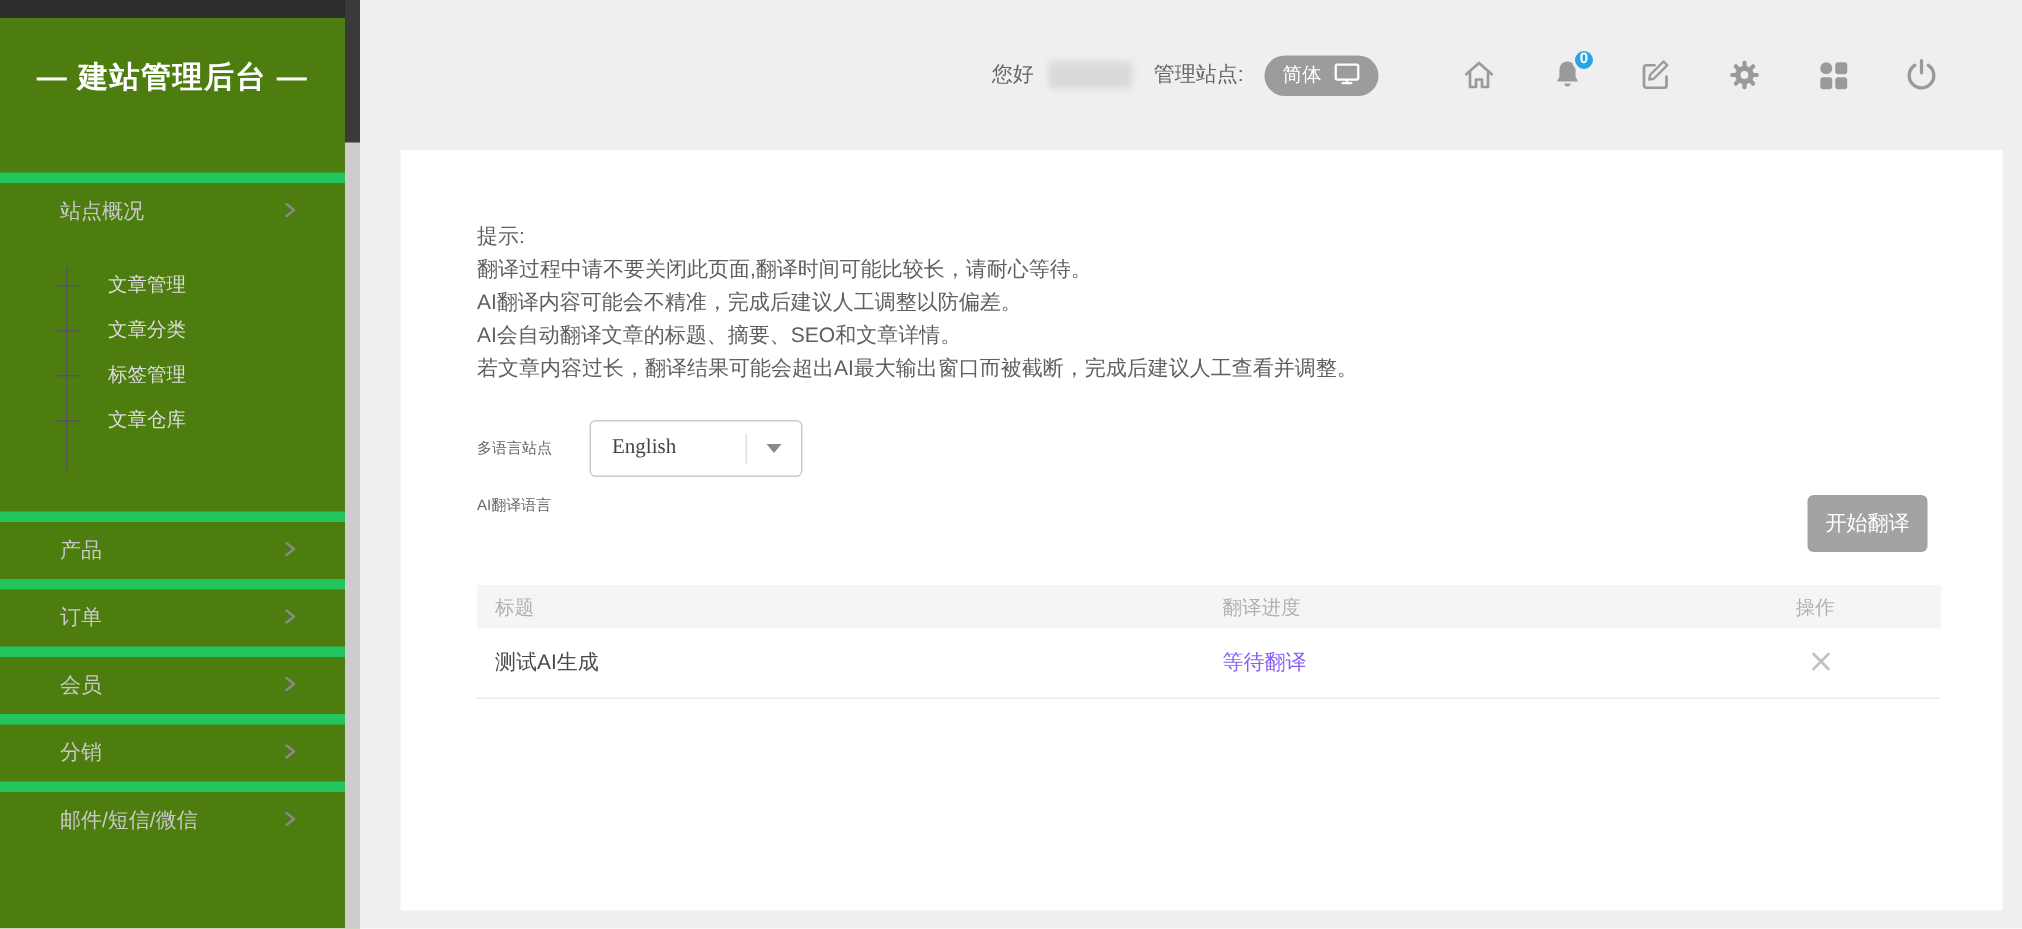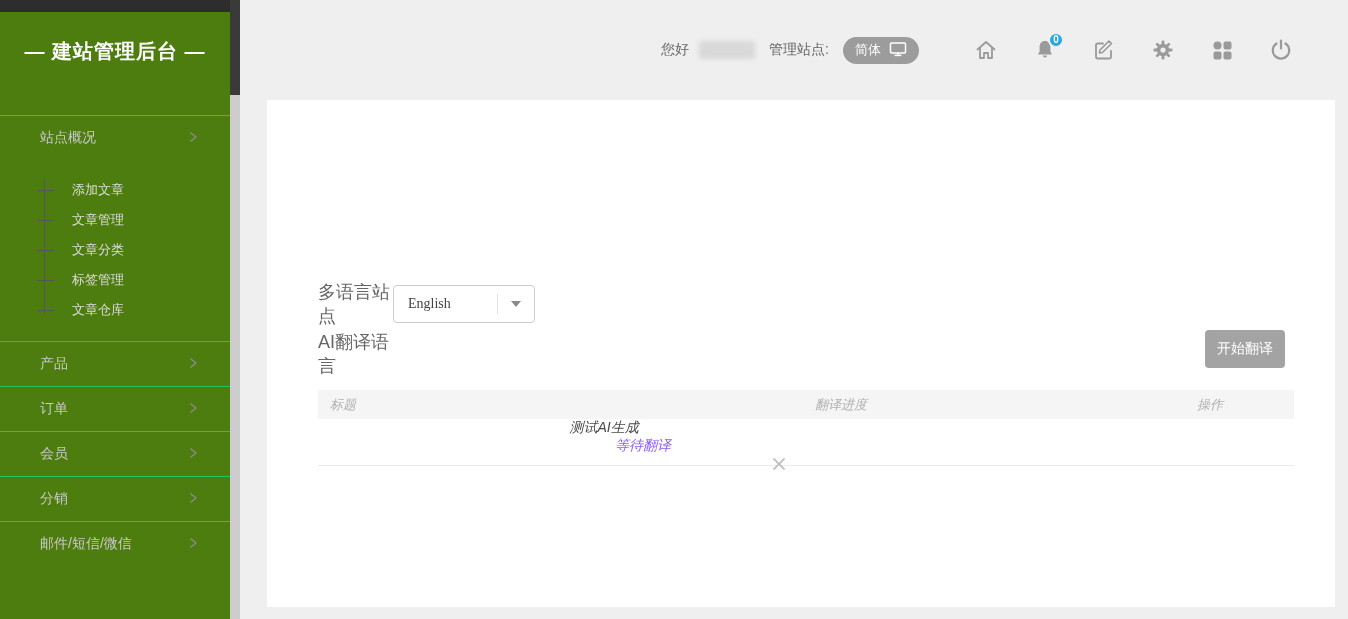--- a/index.html
+++ b/index.html
@@ -15,7 +15,7 @@
                    color:#ffffff; font-size:20px; font-weight:bold; letter-spacing:1px; }
   .menu { position:absolute; left:0; top:115px; width:230px; }
   .menu-item { height:45px; display:flex; align-items:center; justify-content:space-between;
-               padding:0 30px 0 40px; border-top:1px solid #22c55e; color:#c9c9c9; font-size:14px; cursor:pointer; }
+               padding:0 30px 0 40px; border-top:7px solid #22c55e; color:#c9c9c9; font-size:14px; cursor:pointer; }
   .menu-item.active { background:#0a8cfa; color:#ffffff; border-top-color:#0a8cfa; }
   .submenu { position:relative; width:230px; height:181px; padding-top:15px; }
   .submenu .treeline { position:absolute; left:44px; top:19px; width:1px; height:135px; background:#565656; }

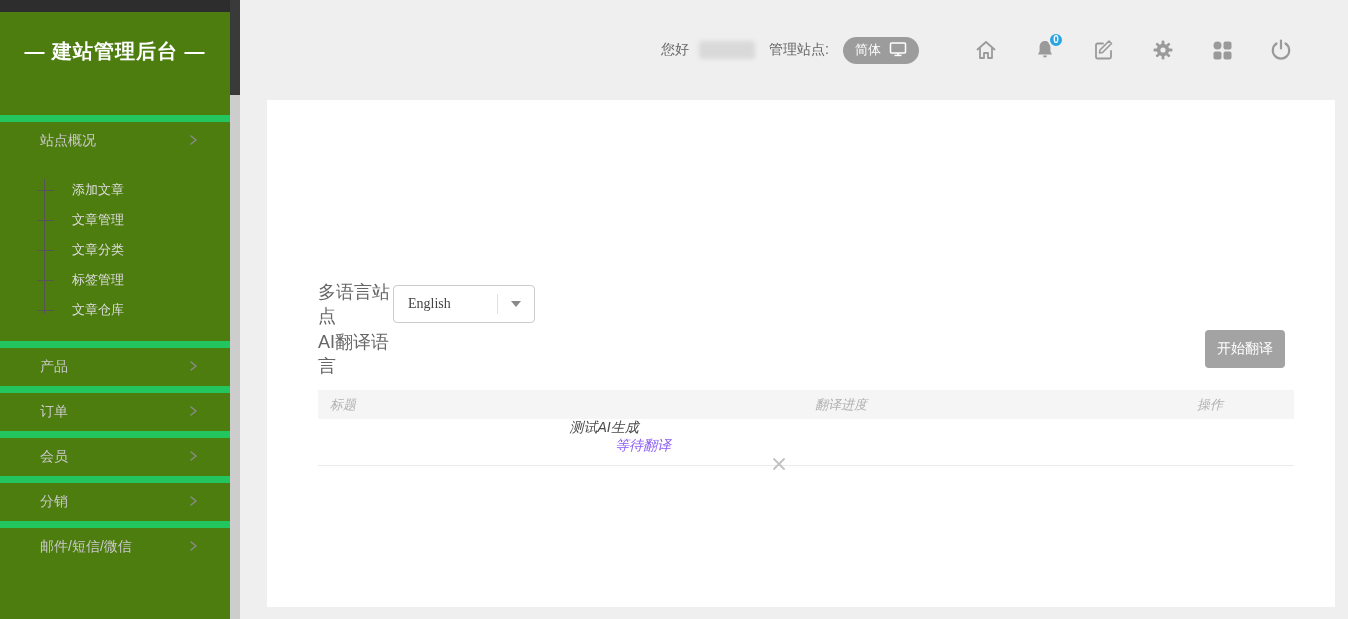--- a/index.html
+++ b/index.html
@@ -221,6 +221,13 @@
 
 <div class="panel">
 
+  <div class="hints">
+    <div>提示:</div>
+    <div>翻译过程中请不要关闭此页面,翻译时间可能比较长，请耐心等待。</div>
+    <div>AI翻译内容可能会不精准，完成后建议人工调整以防偏差。</div>
+    <div>AI会自动翻译文章的标题、摘要、SEO和文章详情。</div>
+    <div>若文章内容过长，翻译结果可能会超出AI最大输出窗口而被截断，完成后建议人工查看并调整。</div>
+  </div>
 
   <div class="form-row r1">
     <span class="form-label">多语言站点</span>

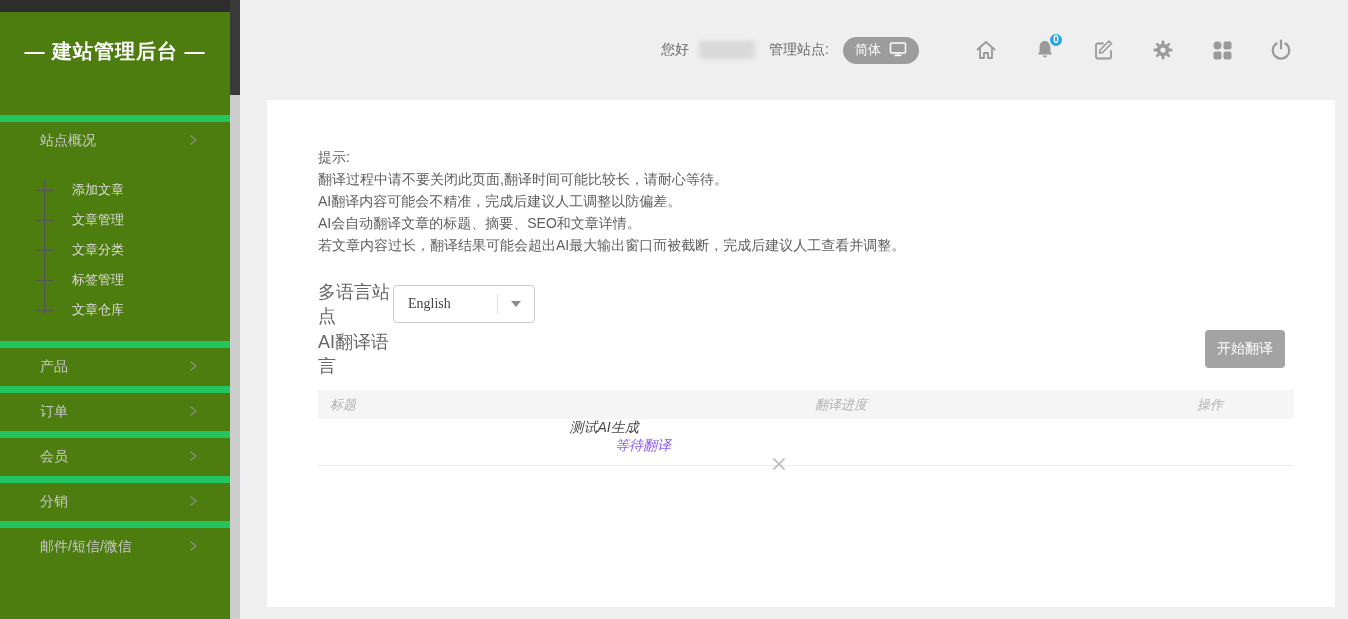--- a/index.html
+++ b/index.html
@@ -84,10 +84,6 @@
       <div class="treeline"></div>
       <div class="submenu-item">
         <span class="tick"></span>
-        <span>添加文章</span>
-      </div>
-      <div class="submenu-item">
-        <span class="tick"></span>
         <span>文章管理</span>
       </div>
       <div class="submenu-item">

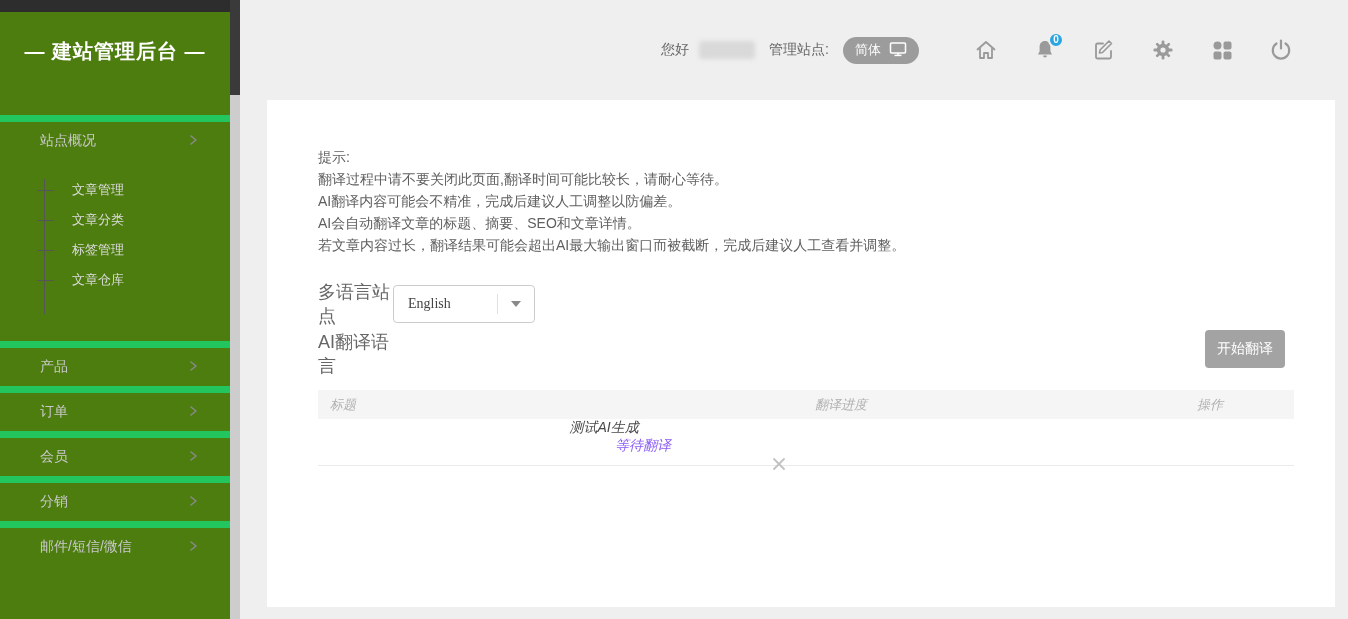--- a/index.html
+++ b/index.html
@@ -43,7 +43,7 @@
   .hints { position:absolute; left:51px; top:46px; color:#5f5f5f; font-size:14px; line-height:22px; }
   .form-row { position:absolute; left:51px; display:flex; align-items:center; }
   .form-row.r1 { top:180px; } .form-row.r2 { top:230px; }
-  .form-label { width:75px; color:#666; font-size:18px; }
+  .form-label { width:75px; color:#666; font-size:10px; }
   .select-box { width:142px; height:38px; border:1px solid #ccc; border-radius:4px; background:#fff;
                 display:flex; align-items:center; cursor:pointer;font-family:Liberation Serif, serif; }
   .select-value { flex:1; padding-left:14px; font-size:14px; color:#444; }

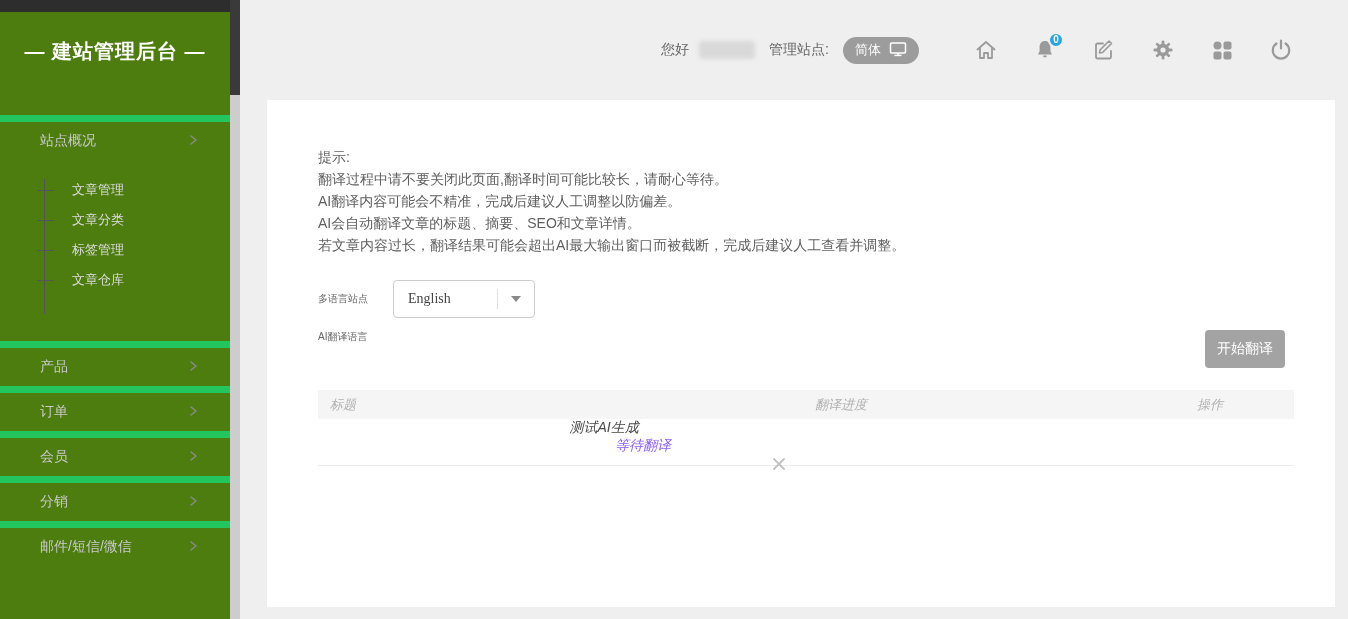--- a/index.html
+++ b/index.html
@@ -52,7 +52,7 @@
                   border-top:6px solid #8a8a8a; margin:0 13px; }
   .start-btn { position:absolute; right:50px; top:230px; width:80px; height:38px; background:#a3a3a3;
                color:#fff; font-size:14px; border:none; border-radius:4px; cursor:pointer; }
-  .table { position:absolute; left:51px; right:41px; top:290px;font-style:italic; }
+  .table { position:absolute; left:51px; right:41px; top:290px; }
   .t-head { display:flex; background:#f5f5f5; height:29px; align-items:center; color:#b0b0b0; font-size:13px; }
   .t-row { display:flex; height:47px; align-items:center; border-bottom:1px solid #ebebeb; font-size:14px;flex-direction:column; }
   .c1 { width:497px; padding-left:12px; }

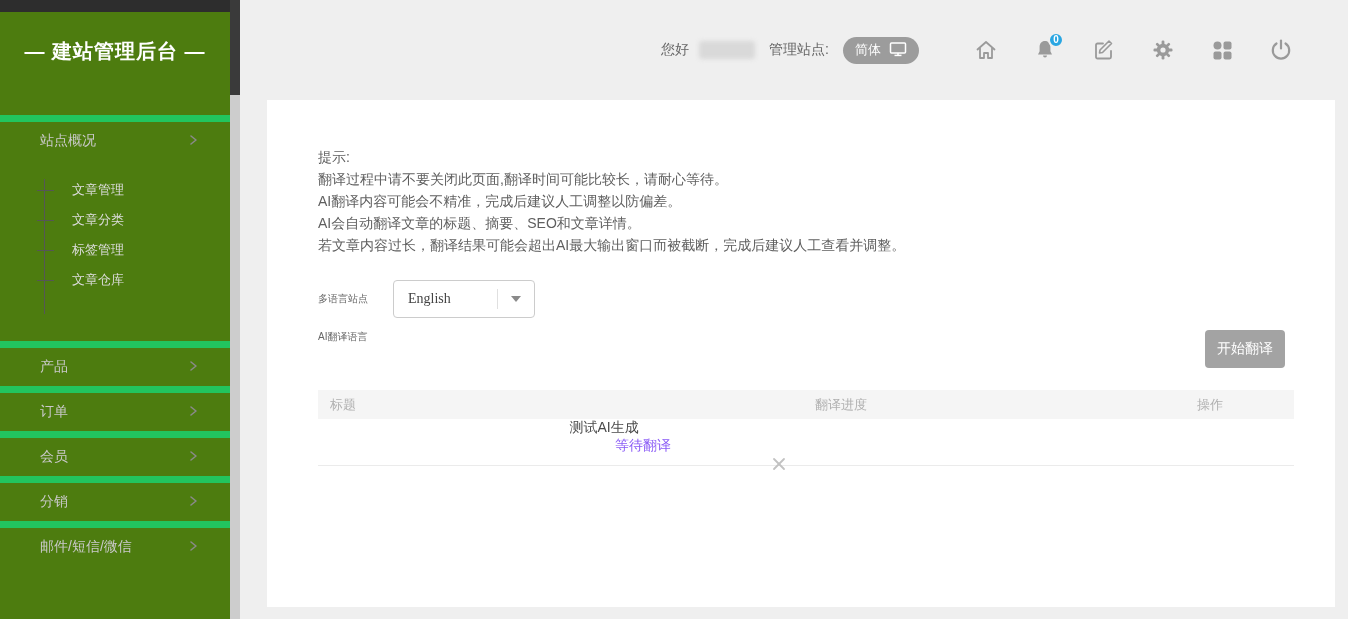--- a/index.html
+++ b/index.html
@@ -54,7 +54,7 @@
                color:#fff; font-size:14px; border:none; border-radius:4px; cursor:pointer; }
   .table { position:absolute; left:51px; right:41px; top:290px; }
   .t-head { display:flex; background:#f5f5f5; height:29px; align-items:center; color:#b0b0b0; font-size:13px; }
-  .t-row { display:flex; height:47px; align-items:center; border-bottom:1px solid #ebebeb; font-size:14px;flex-direction:column; }
+  .t-row { display:flex; height:47px; align-items:center; border-bottom:1px solid #ebebeb; font-size:14px; }
   .c1 { width:497px; padding-left:12px; }
   .c2 { width:382px; }
   .c3 { width:88px; }

